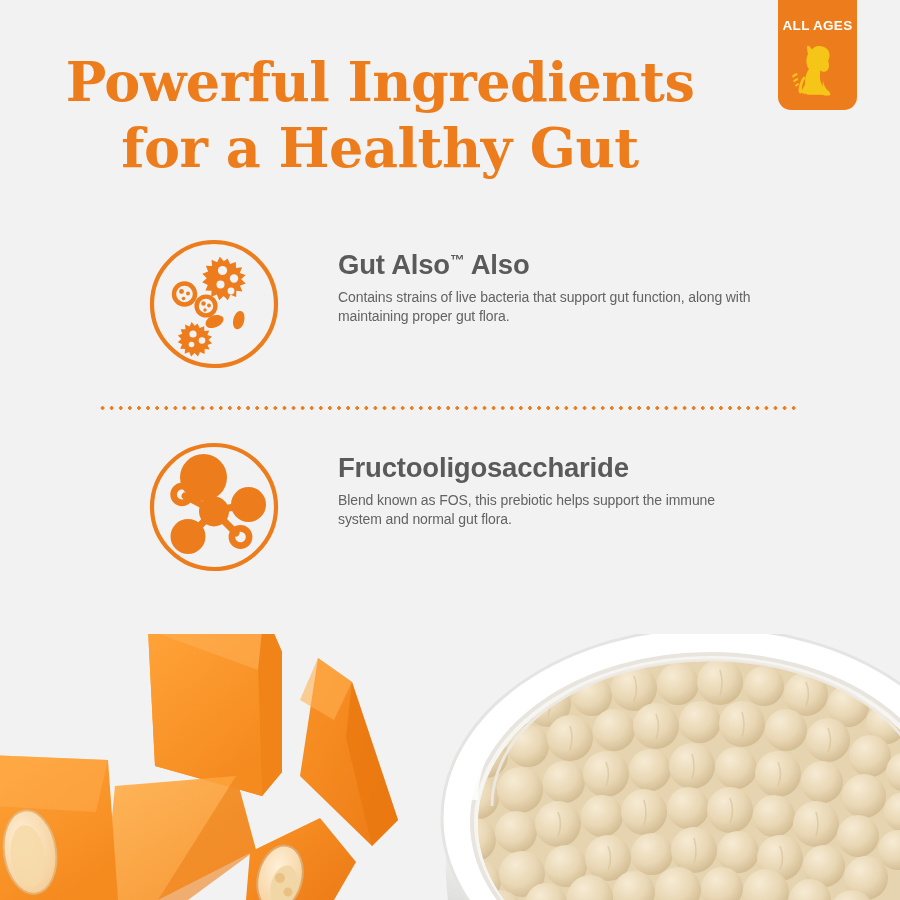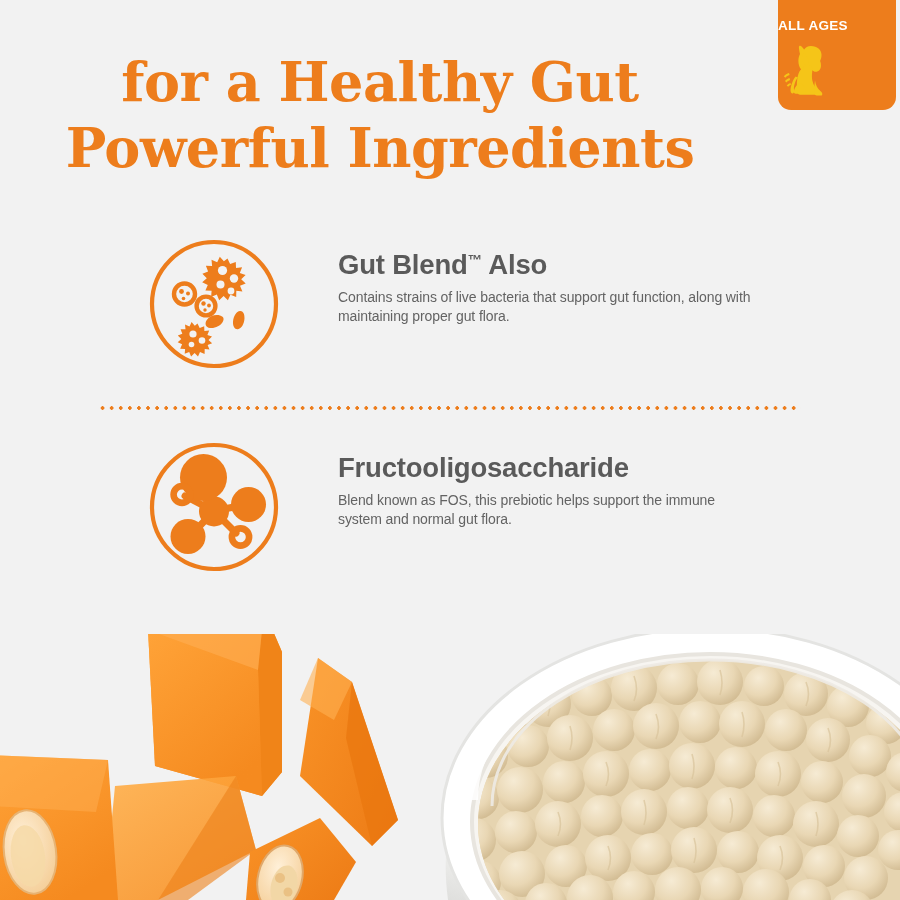--- a/index.html
+++ b/index.html
@@ -26,14 +26,14 @@
     position: absolute;
     top: 0;
     left: 778px;
-    width: 118px;
+    width: 79px;
     height: 110px;
     background: #ED7D1C;
     border-bottom-left-radius: 13px;
     border-bottom-right-radius: 13px;
     display: flex;
     flex-direction: column;
-    align-items: flex-start;
+    align-items: center;
     z-index: 20;
   }
   .badge-label {

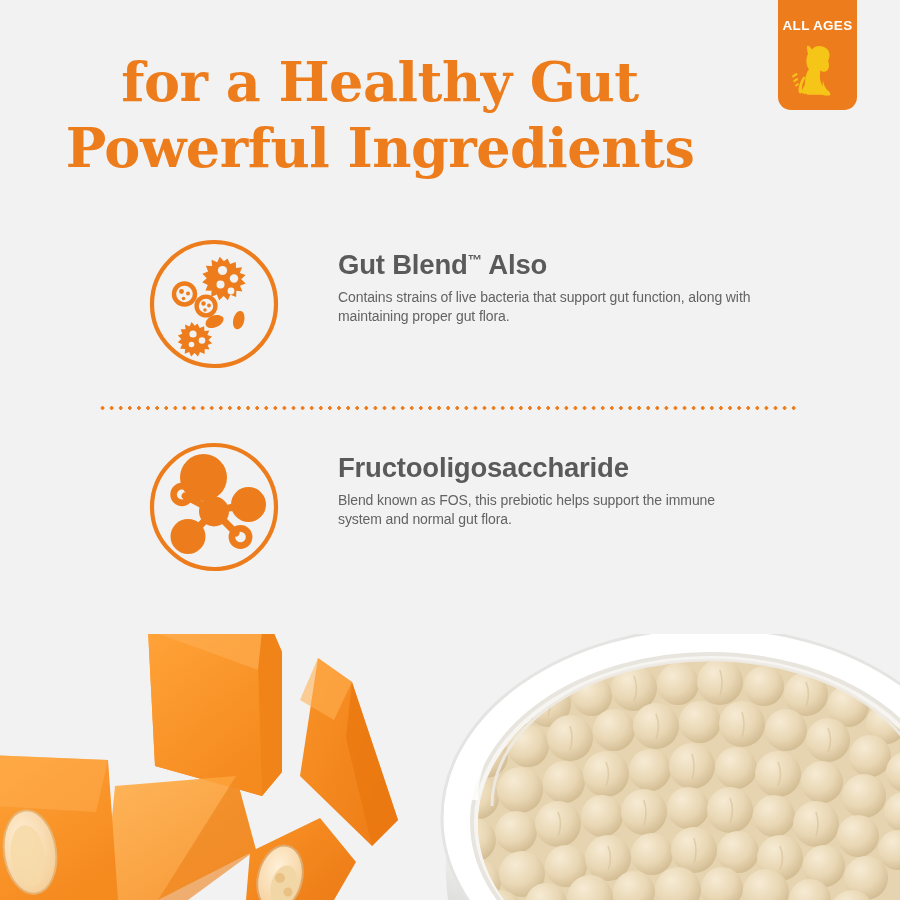--- a/index.html
+++ b/index.html
@@ -175,8 +175,8 @@
   </div>
 
   <div class="title-block">
+    <div class="title-line">Powerful Ingredients</div>
     <div class="title-line">for a Healthy Gut</div>
-    <div class="title-line">Powerful Ingredients</div>
   </div>
 
   <div class="feature feature-1">

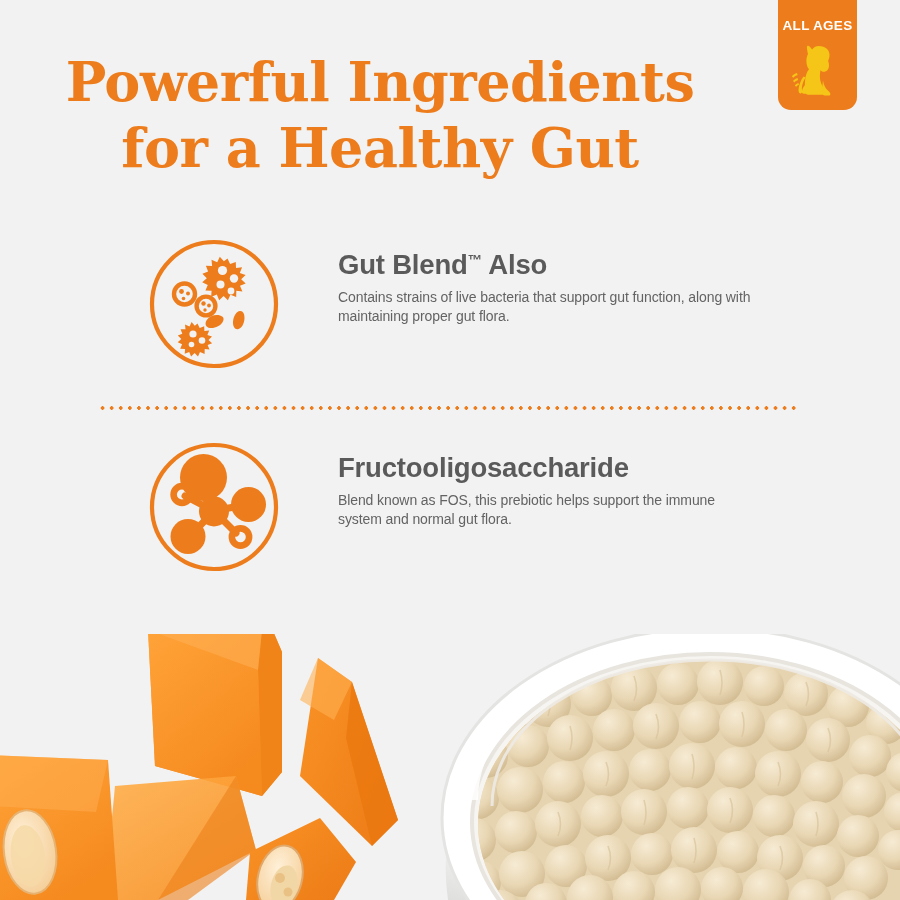--- a/index.html
+++ b/index.html
@@ -213,7 +213,7 @@
       </svg>
     </div>
     <div class="feature-text">
-      <h2 class="feature-heading"><span>Gut Blend</span><span class="tm">™</span><span> Also</span></h2>
+      <h2 class="feature-heading"><span>Gut Also</span><span class="tm">™</span><span> Also</span></h2>
       <p class="feature-body">Contains strains of live bacteria that support gut function, along with maintaining proper gut flora.</p>
     </div>
   </div>

